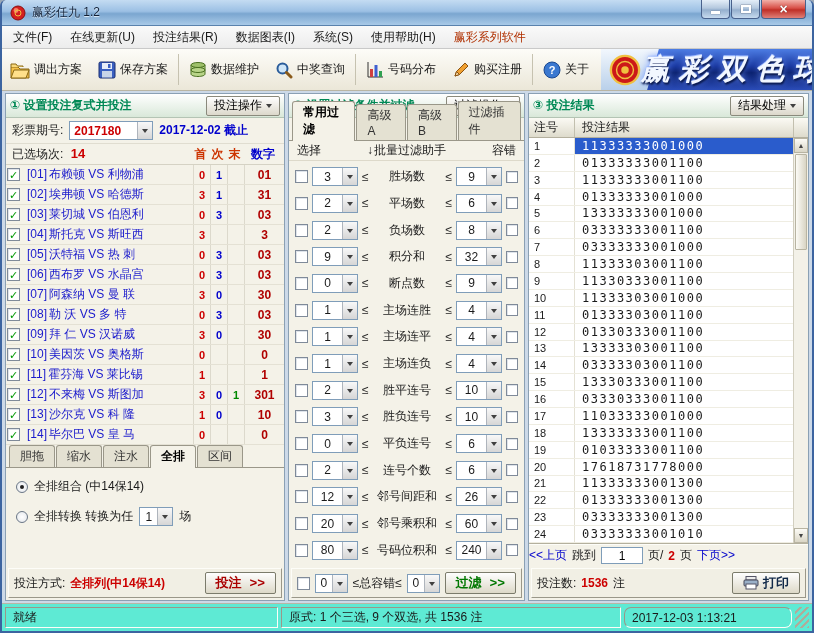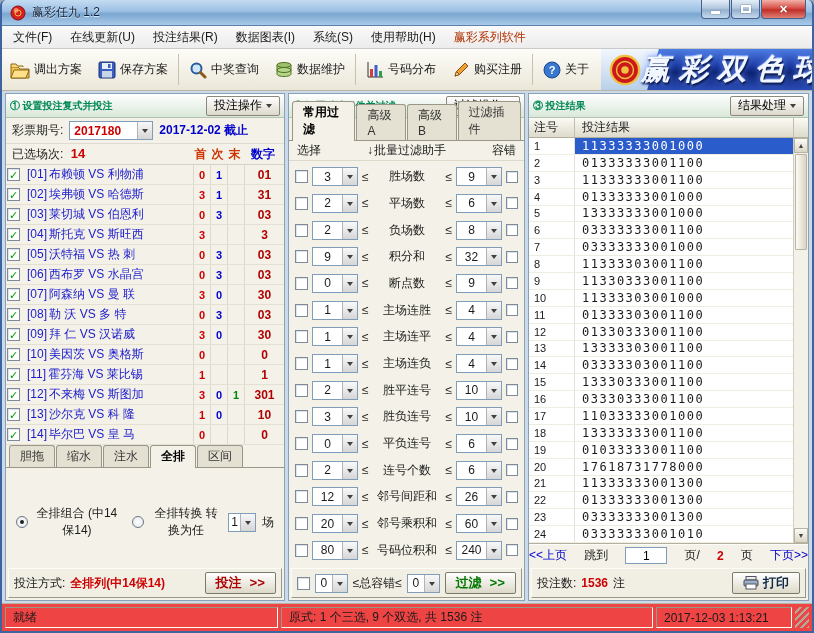--- a/index.html
+++ b/index.html
@@ -240,18 +240,18 @@
     <div class="tb-sep"></div>
     <div class="tb-btn">
       <svg width="18" height="18" viewBox="0 0 18 18">
-          <circle cx="7.5" cy="7.5" r="5" fill="#cfe6f8" stroke="#2a5c9a" stroke-width="2"></circle>
-          <line x1="11.5" y1="11.5" x2="16" y2="16" stroke="#8a5a1a" stroke-width="3" stroke-linecap="round"></line>
-        </svg>
-      <span class="tb-label">中奖查询</span>
-    </div>
-    <div class="tb-btn">
-      <svg width="18" height="18" viewBox="0 0 18 18">
           <path d="M2 4v9c0 1.4 3.1 2.5 7 2.5s7-1.1 7-2.5V4" fill="#b8d488" stroke="#4a7020"></path>
           <ellipse cx="9" cy="9" rx="7" ry="2.5" fill="none" stroke="#4a7020"></ellipse>
           <ellipse cx="9" cy="4" rx="7" ry="2.5" fill="#9ec06a" stroke="#4a7020"></ellipse>
         </svg>
       <span class="tb-label">数据维护</span>
+    </div>
+    <div class="tb-btn">
+      <svg width="18" height="18" viewBox="0 0 18 18">
+          <circle cx="7.5" cy="7.5" r="5" fill="#cfe6f8" stroke="#2a5c9a" stroke-width="2"></circle>
+          <line x1="11.5" y1="11.5" x2="16" y2="16" stroke="#8a5a1a" stroke-width="3" stroke-linecap="round"></line>
+        </svg>
+      <span class="tb-label">中奖查询</span>
     </div>
     <div class="tb-sep"></div>
     <div class="tb-btn">

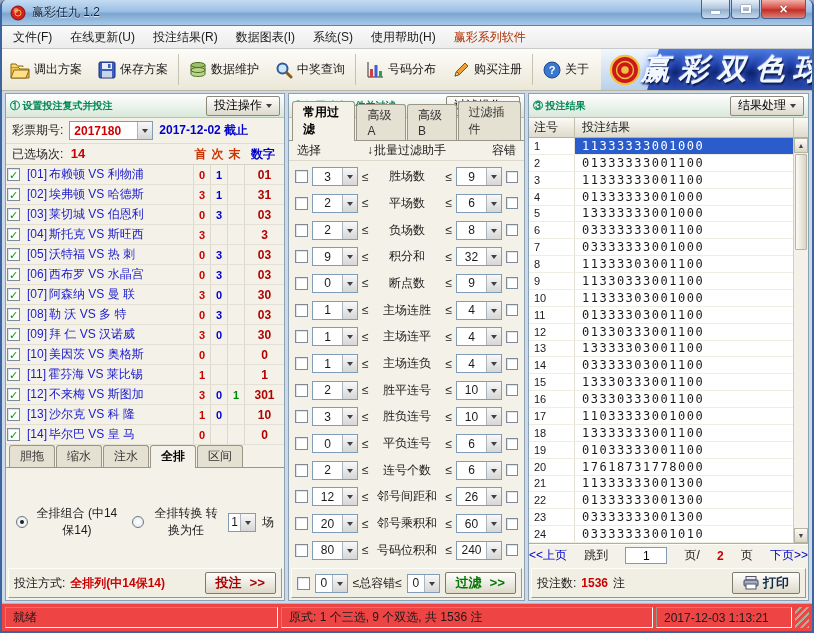--- a/index.html
+++ b/index.html
@@ -56,7 +56,7 @@
 
   .panel-hdr{ height:24px; flex:none; display:flex; align-items:center; justify-content:space-between;
     padding:0 4px; background:linear-gradient(#ffffff,#d9e8d9); border-bottom:1px solid #b4c4b4; }
-  .panel-title{ font-weight:bold; color:#008855; font-size:10px; white-space:nowrap;font-family:Liberation Serif, serif; }
+  .panel-title{ font-weight:bold; color:#008855; font-size:12px; white-space:nowrap; }
   .hdr-btn{ height:20px; display:inline-flex; align-items:center; gap:4px; padding:0 7px;
     font-size:12px; font-family:inherit; border:1px solid #8a897c; border-radius:2px;
     background:linear-gradient(#ffffff,#dcd8cb); }

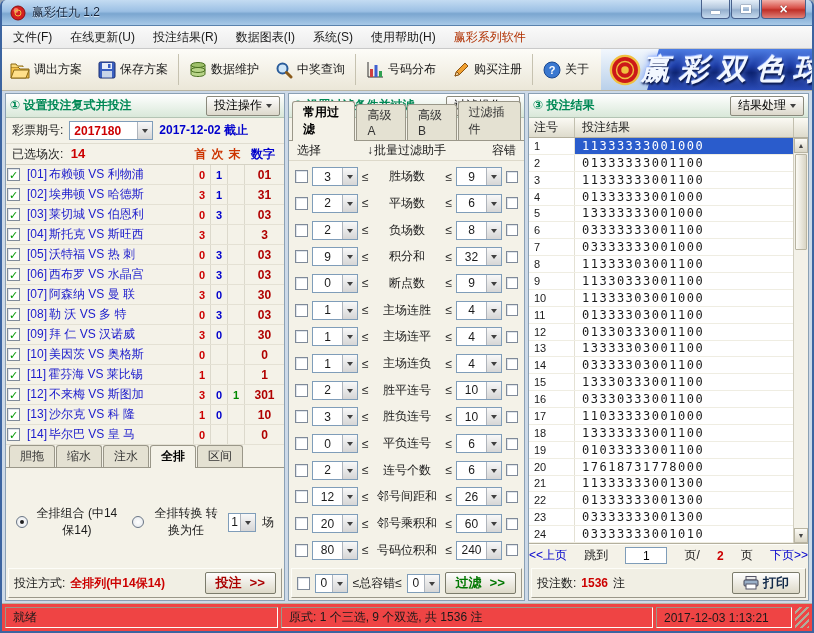--- a/index.html
+++ b/index.html
@@ -109,7 +109,7 @@
     border-bottom:none; border-radius:3px 3px 0 0; color:#333; }
   .tab.selected{ background:#f4f2e8; font-weight:bold; padding-bottom:3px; margin-bottom:-1px; color:#000; }
 
-  .tab-pane{ flex:1; min-height:0; padding:10px 10px 0; display:flex; flex-direction:row; gap:12px;text-align:center; }
+  .tab-pane{ flex:1; min-height:0; padding:10px 10px 0; display:flex; flex-direction:column; gap:12px; }
   .radio-row{ display:flex; align-items:center; gap:6px; }
   .convert-combo{ width:34px; }
 

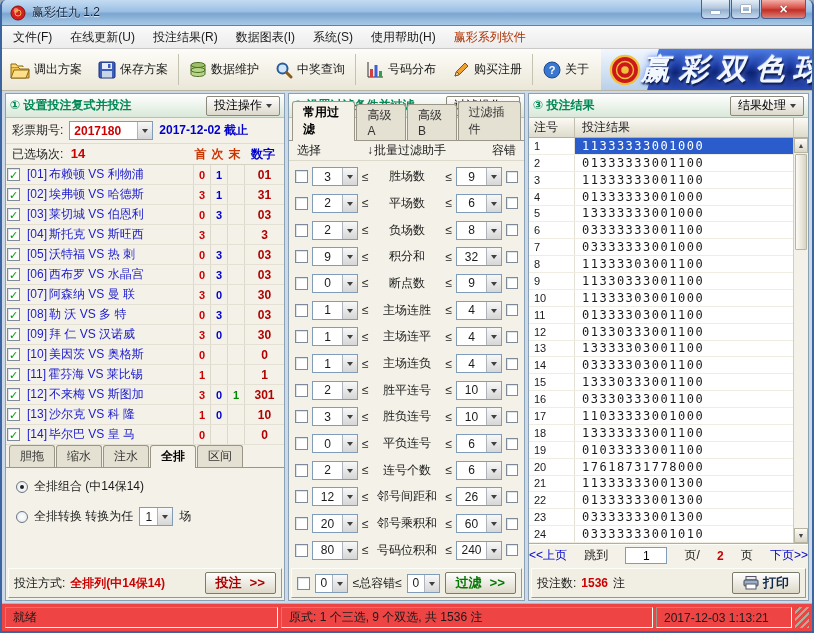--- a/index.html
+++ b/index.html
@@ -164,7 +164,7 @@
     background:linear-gradient(90deg,#fcfbf6,#d8d4c4); }
   .sb-track{ flex:1; }
 
-  .pagination{ height:22px; flex:none; display:flex; align-items:center; justify-content:space-between;
+  .pagination{ height:22px; flex:none; display:flex; align-items:center; justify-content:flex-start;
     gap:5px; border-top:1px solid #fdfdf8; background:#f4f2e8; font-size:12px; }
   .pg-link{ color:#0000cc; }
   .jump-input{ width:42px; height:17px; border:1px solid #7f9db9; font-size:12px; text-align:center;

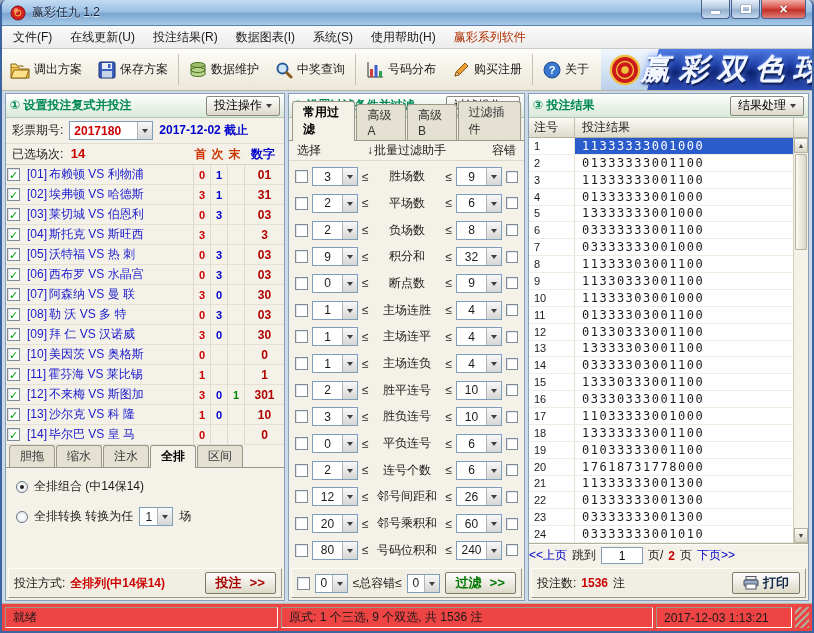--- a/index.html
+++ b/index.html
@@ -174,7 +174,7 @@
 
   
   .statusbar{ height:28px; flex:none; display:flex; align-items:stretch; gap:3px; padding:3px;
-    background:#ef4444; border-top:1px solid #b9b5a4; }
+    background:#5eead4; border-top:1px solid #b9b5a4; }
   .status-cell{ border:1px solid; border-color:#9a9789 #fdfdf8 #fdfdf8 #9a9789;
     display:flex; align-items:center; padding:0 7px; white-space:nowrap; overflow:hidden; }
   .status-cell.ready{ width:273px; flex:none; }

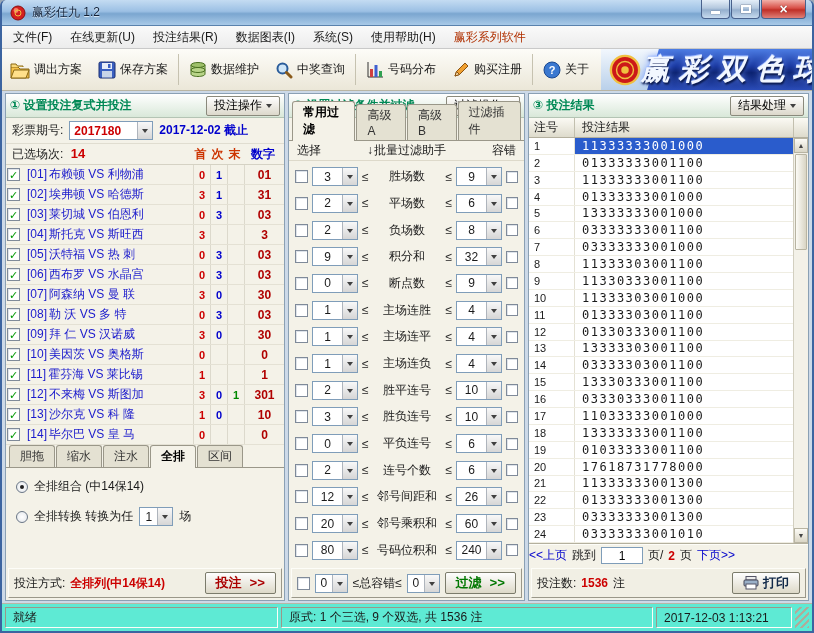--- a/index.html
+++ b/index.html
@@ -179,7 +179,7 @@
     display:flex; align-items:center; padding:0 7px; white-space:nowrap; overflow:hidden; }
   .status-cell.ready{ width:273px; flex:none; }
   .status-cell.summary{ flex:1; }
-  .status-cell.time{ width:136px; flex:none; }
+  .status-cell.time{ width:168px; flex:none;border-radius:7px; }
   .grip{ width:14px; flex:none; background:
     repeating-linear-gradient(135deg, transparent 0 3px, #b0ac9a 3px 5px); }
 </style>

